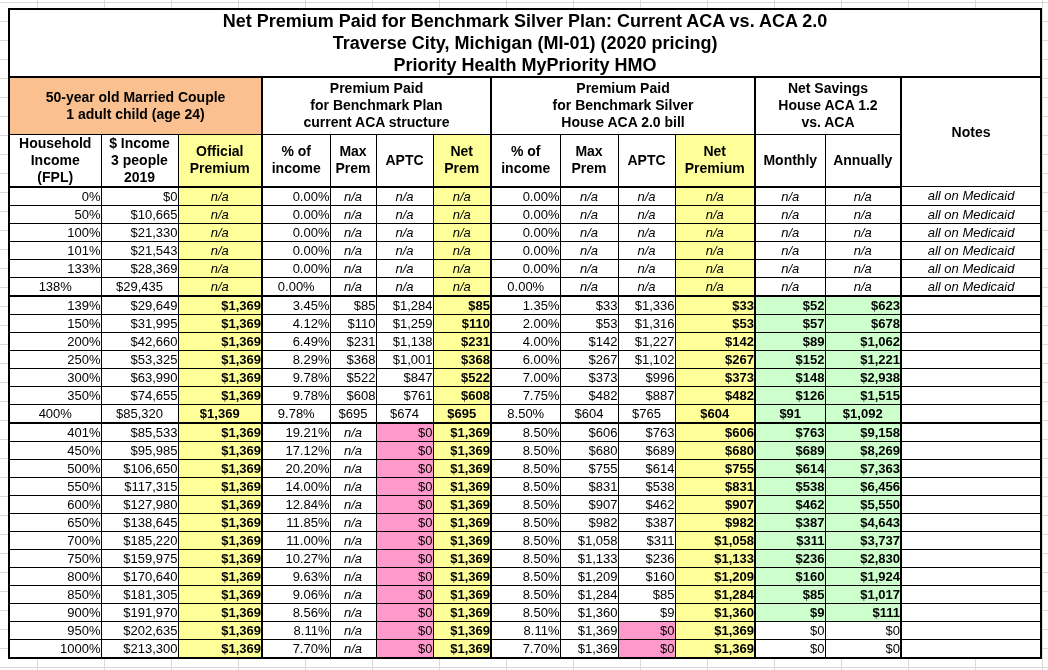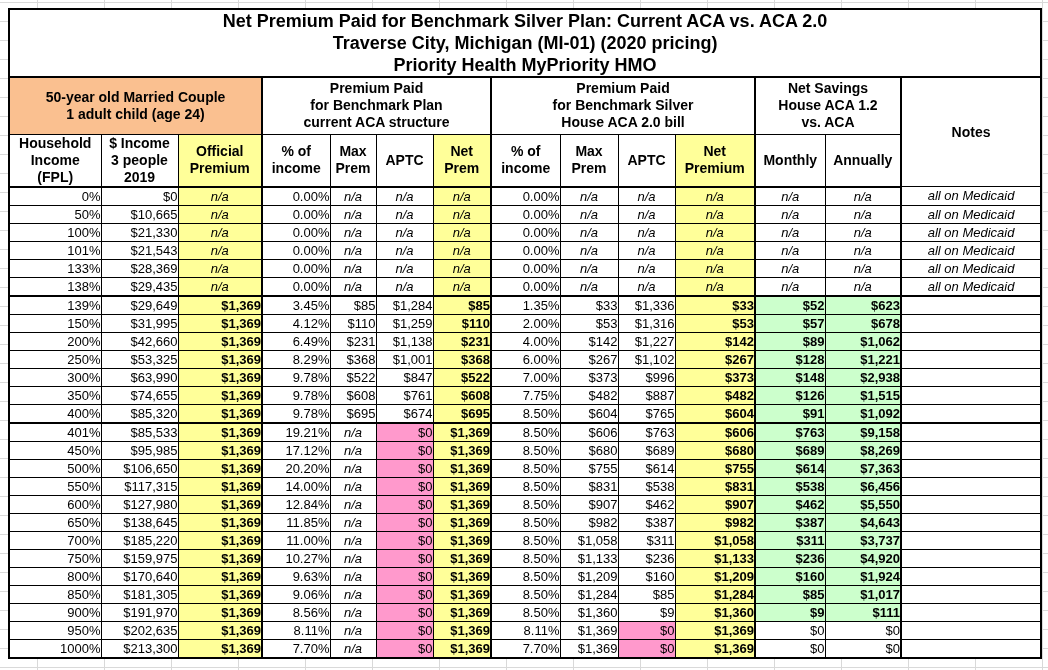--- a/index.html
+++ b/index.html
@@ -50,7 +50,7 @@
   .pink{background:var(--pink);}
   .green{background:var(--green);}
   .bl2{border-left-width:2px !important;}
-  tr.bb2 td{border-bottom-width:2px;}
+  tr.bb2 td{border-bottom-width:2px;text-align:center;}
 </style>
 </head>
 <body>

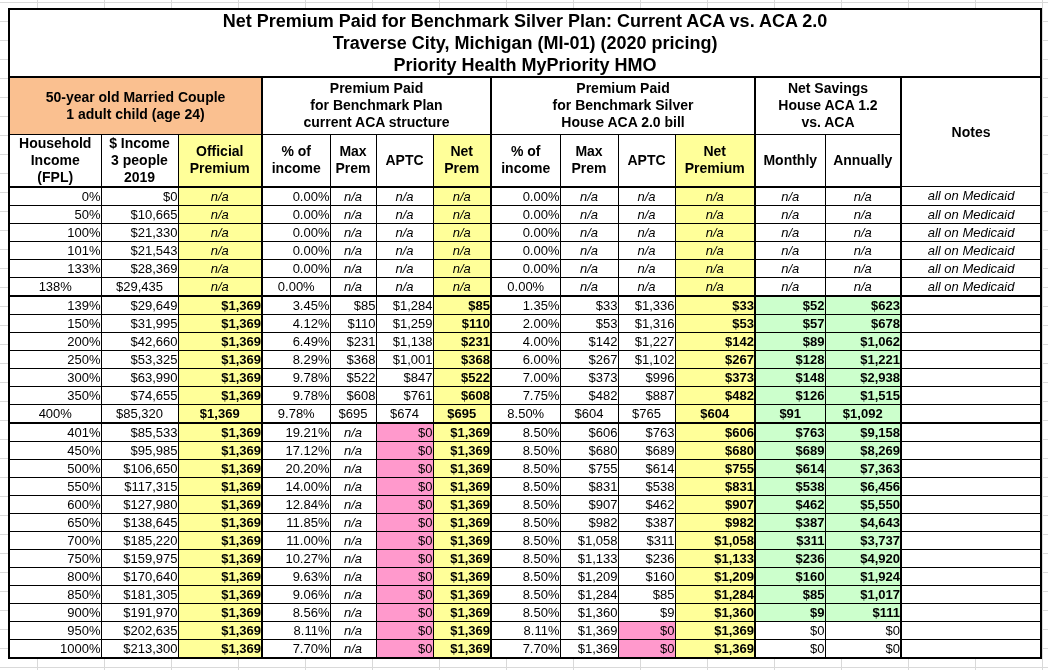--- a/index.html
+++ b/index.html
@@ -280,7 +280,7 @@
           <td class="num">$267</td>
           <td class="num">$1,102</td>
           <td class="yellow num bold">$267</td>
-          <td class="green num bold bl2">$128</td>
+          <td class="green num bold bl2">$152</td>
           <td class="green num bold">$1,221</td>
           <td class="bl2"></td>
         </tr>

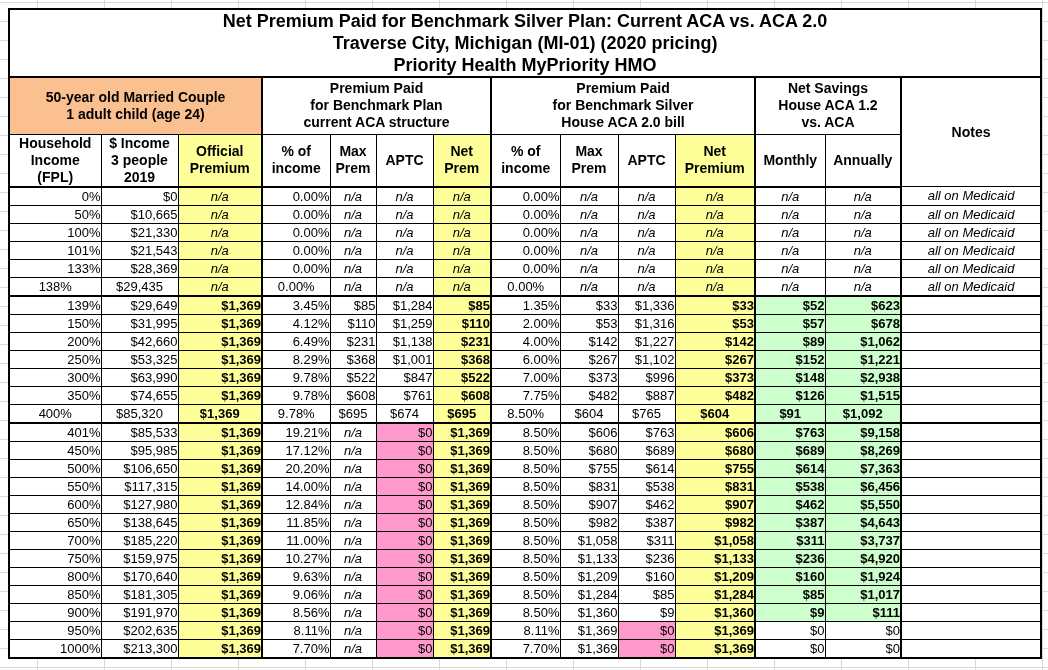--- a/index.html
+++ b/index.html
@@ -457,7 +457,7 @@
           <td class="num">$236</td>
           <td class="yellow num bold">$1,133</td>
           <td class="green num bold bl2">$236</td>
-          <td class="green num bold">$4,920</td>
+          <td class="green num bold">$2,830</td>
           <td class="bl2"></td>
         </tr>
         <tr>

